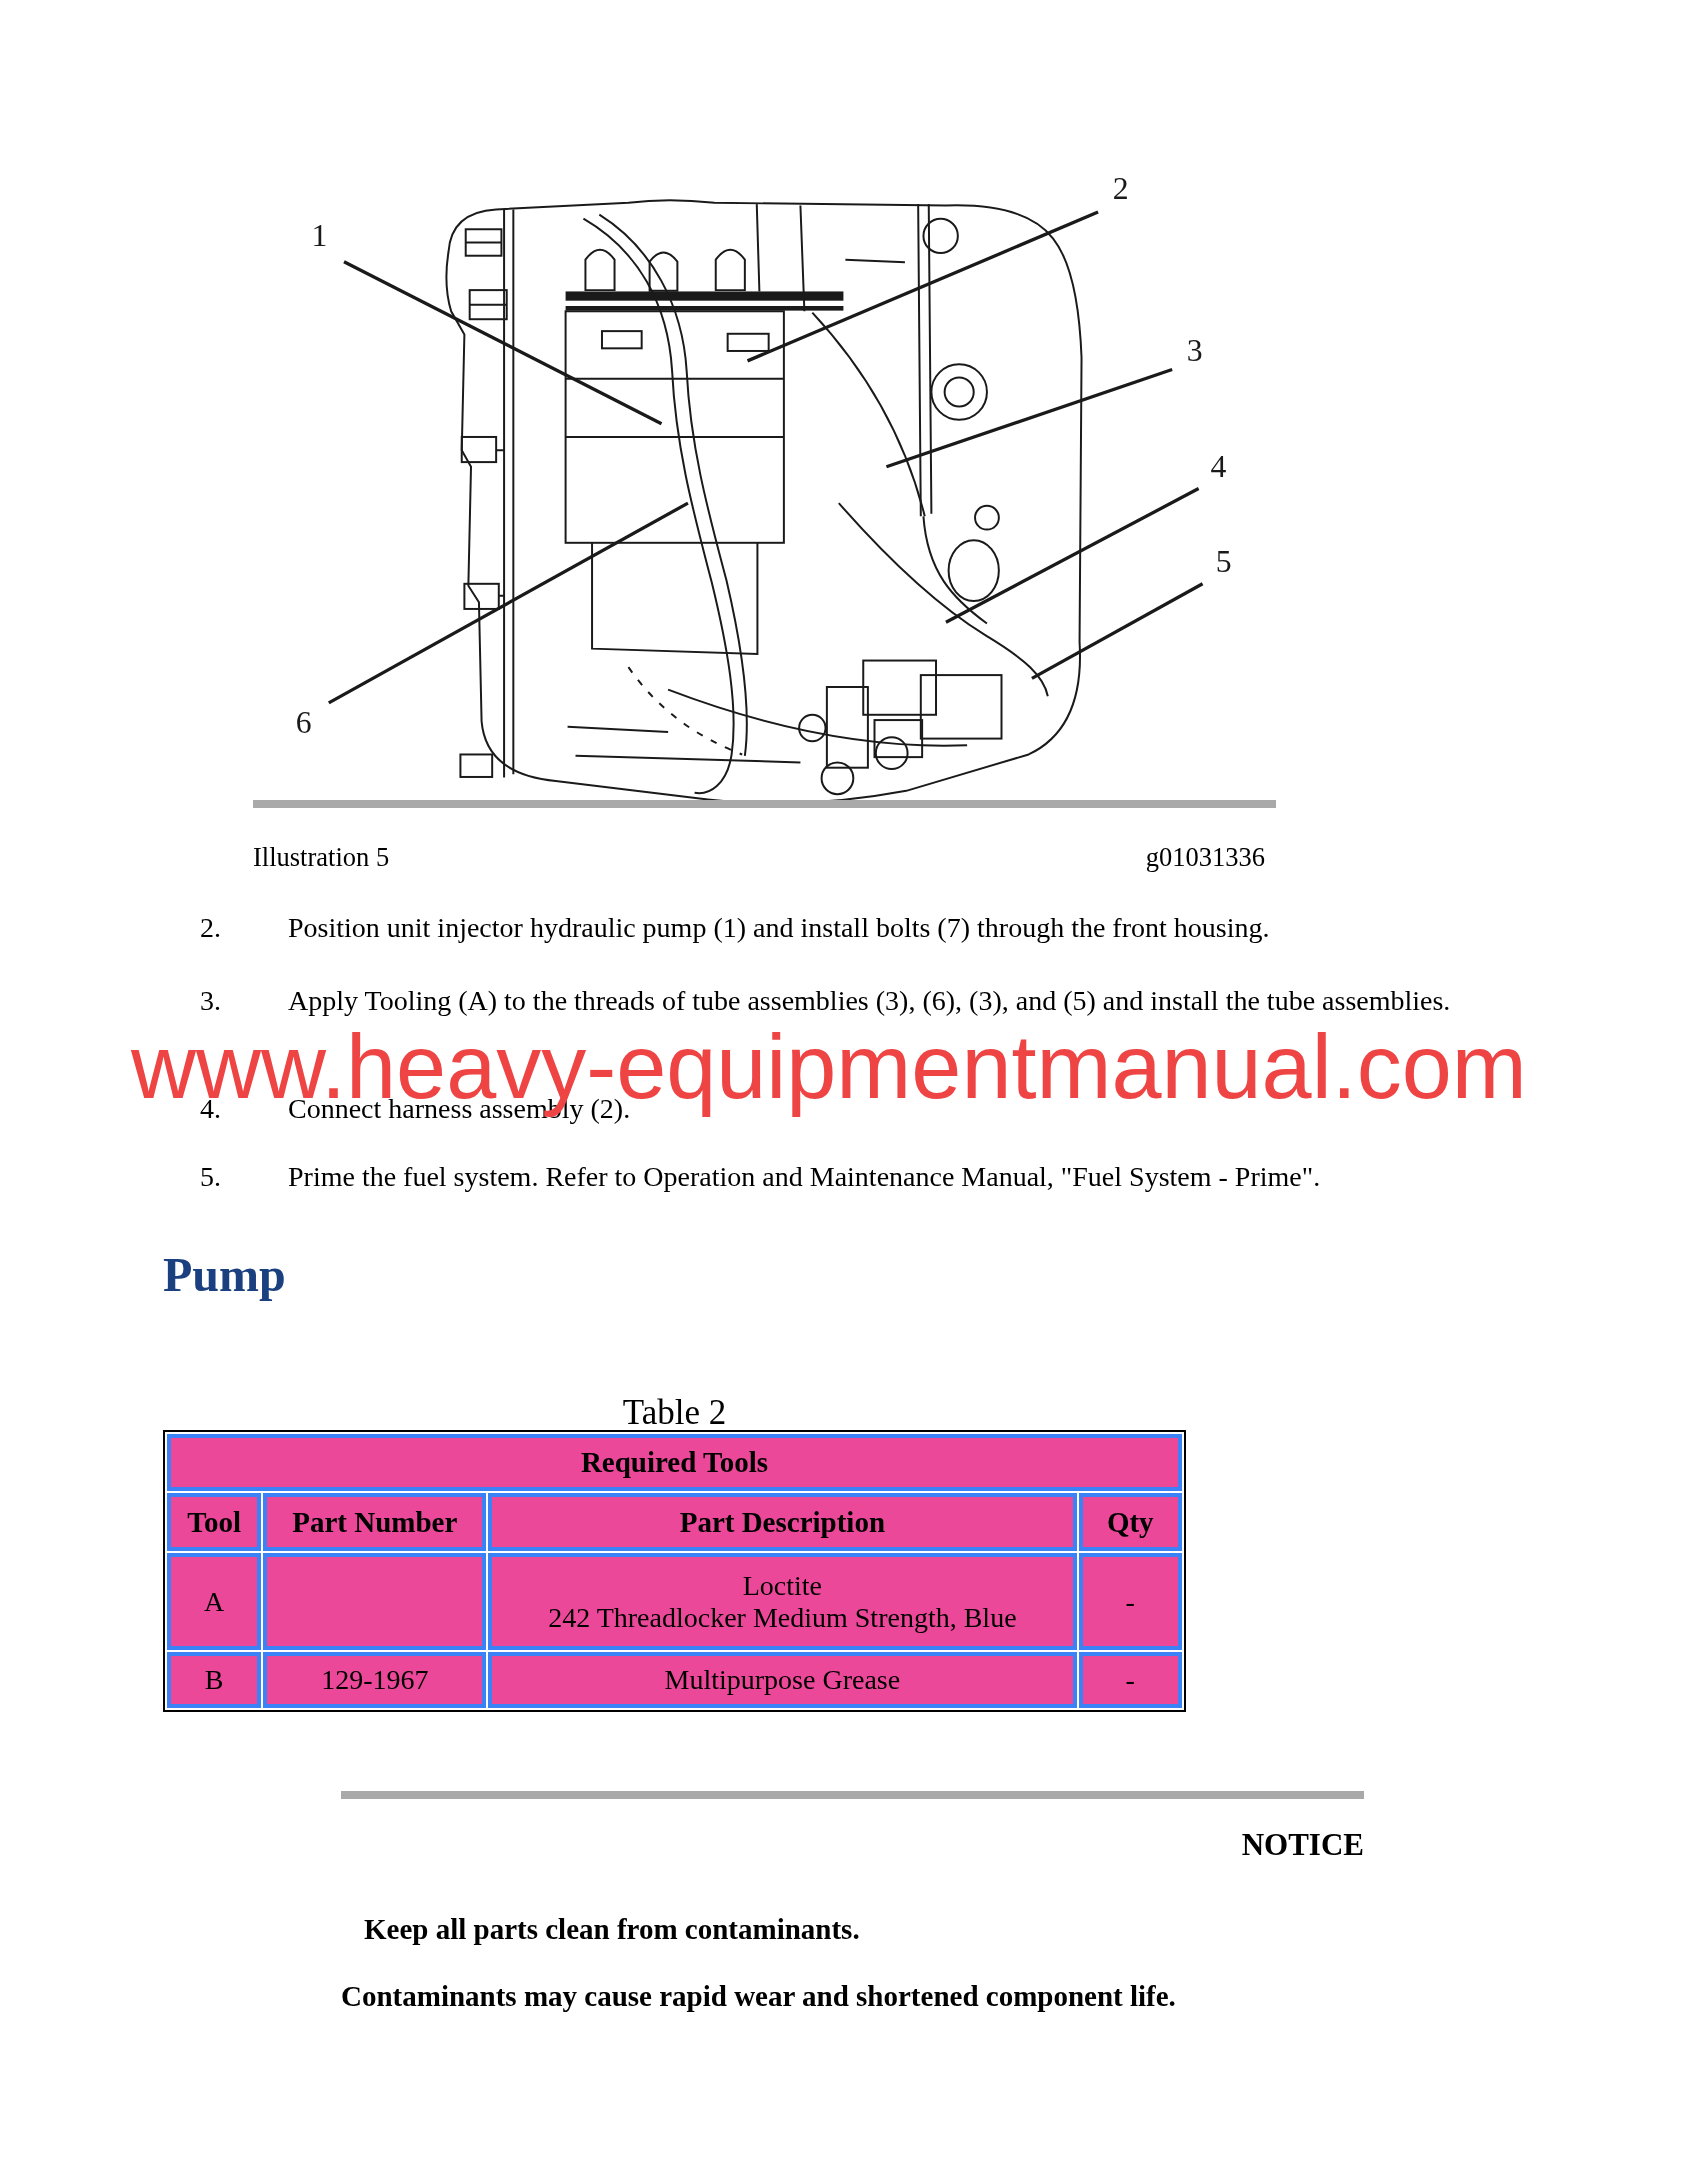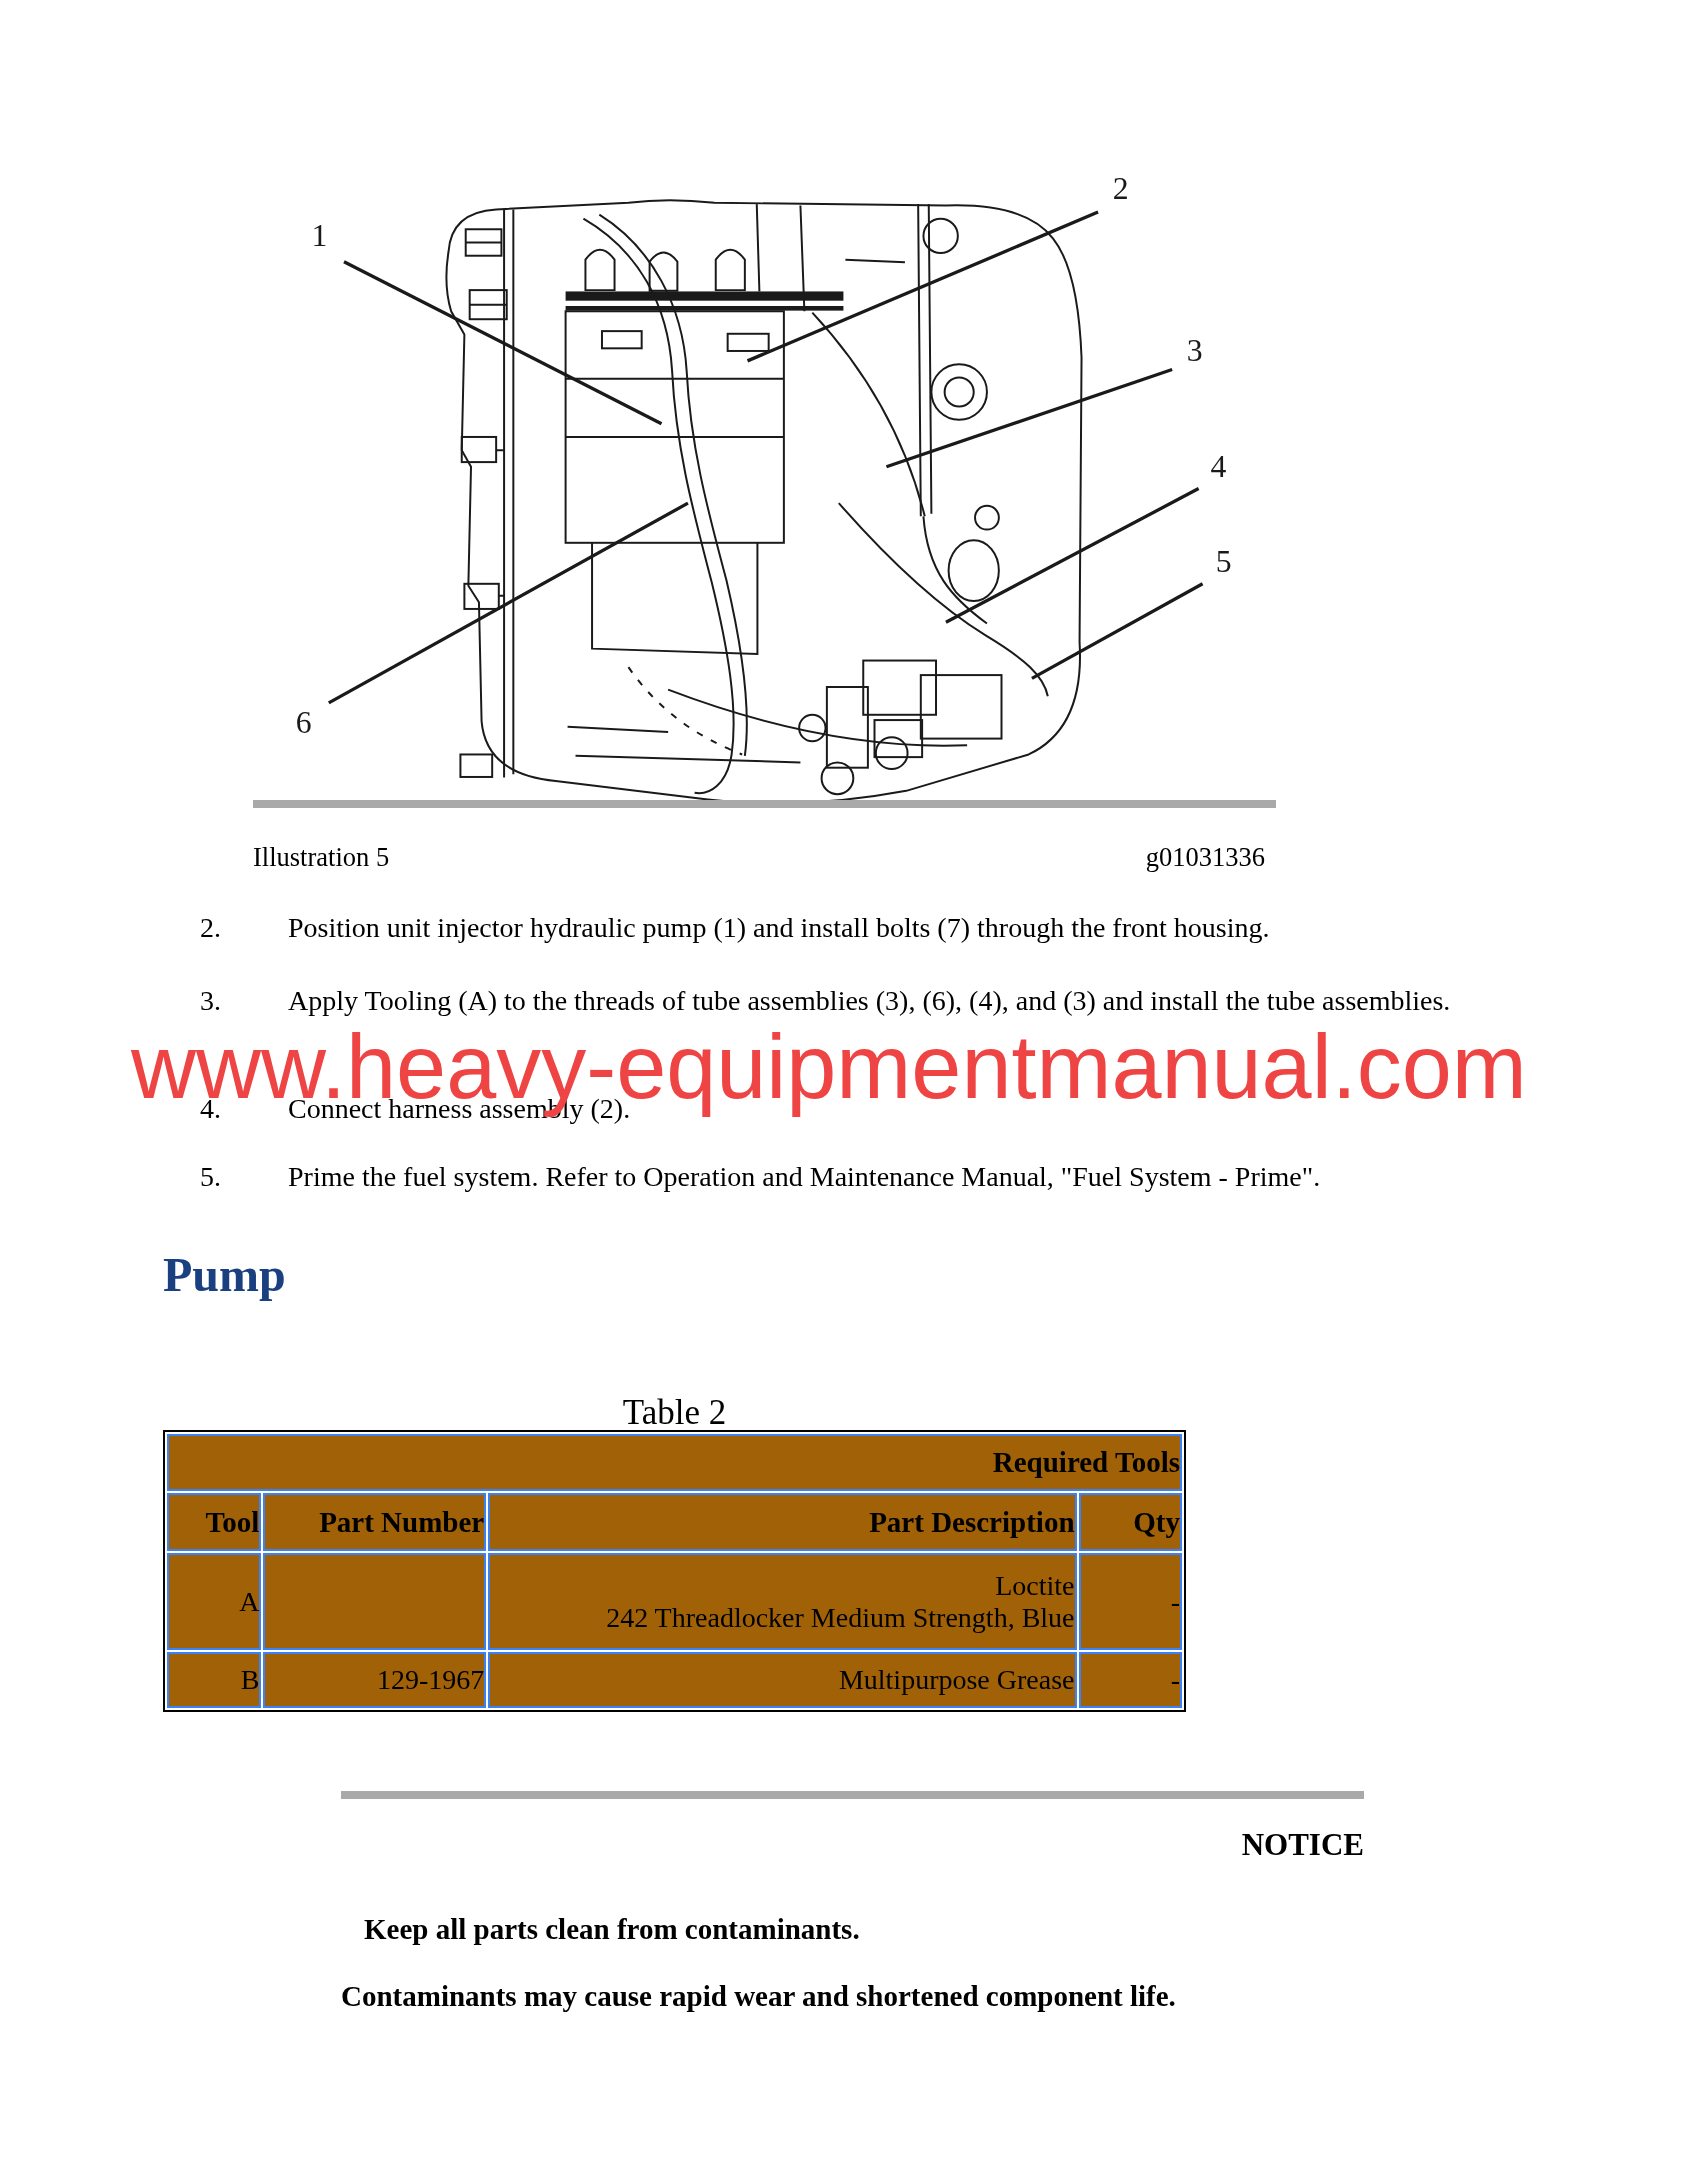--- a/index.html
+++ b/index.html
@@ -125,7 +125,7 @@
   </div>
   <div class="step" style="top:982px;">
     <span class="num">3.</span>
-    <span class="txt">Apply Tooling (A) to the threads of tube assemblies (3), (6), (4), and (3) and install the tube assemblies.</span>
+    <span class="txt">Apply Tooling (A) to the threads of tube assemblies (3), (6), (3), and (5) and install the tube assemblies.</span>
   </div>
   <div class="step" style="top:1090px;">
     <span class="num">4.</span>

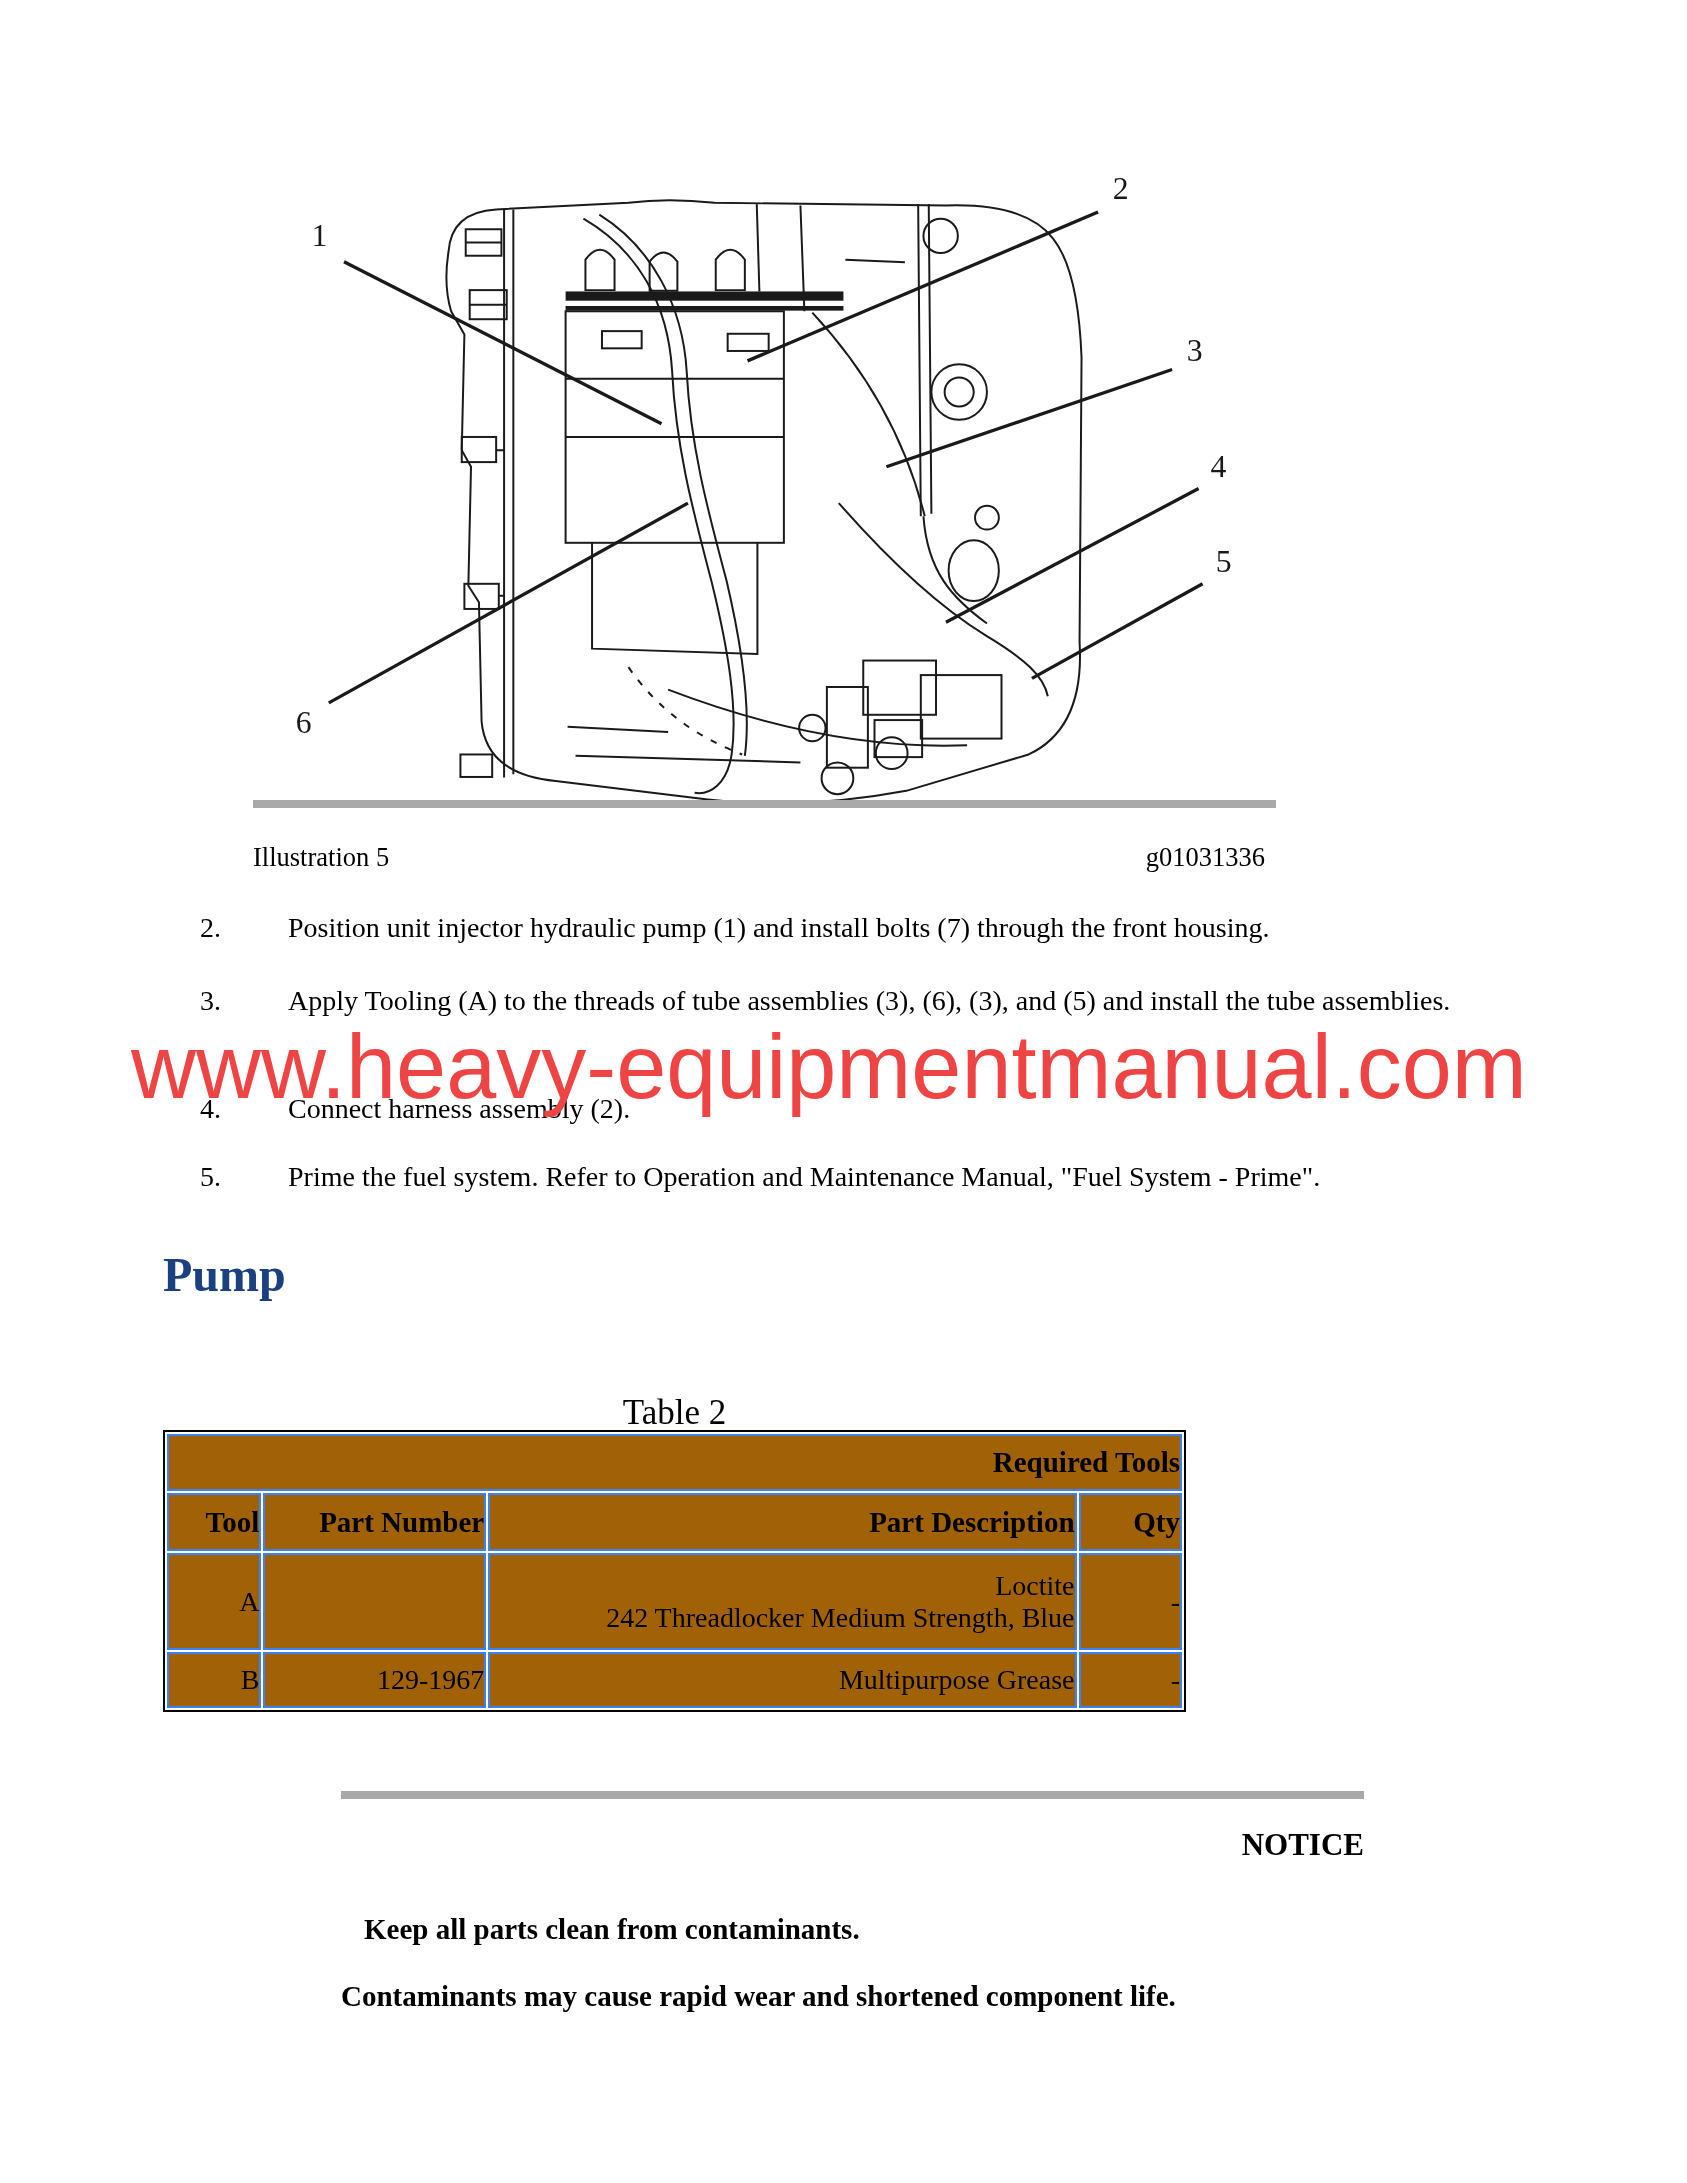--- a/index.html
+++ b/index.html
@@ -29,8 +29,8 @@
   table#tools{position:absolute;left:163px;top:1430px;width:1023px;
               border:2.6px solid #000;border-collapse:separate;border-spacing:2.6px;
               table-layout:fixed;font-size:28px;}
-  table#tools th, table#tools td{border:2px solid #3b82f6;box-sizing:border-box;
-              text-align:right;vertical-align:middle;padding:0;background:#a16207;}
+  table#tools th, table#tools td{border:4px solid #3b82f6;box-sizing:border-box;
+              text-align:center;vertical-align:middle;padding:0;background:#ec4899;}
   table#tools th{font-weight:bold;font-size:29px;}
   td.desc, th.desc{text-align:left;padding-left:10.6px;}
   

